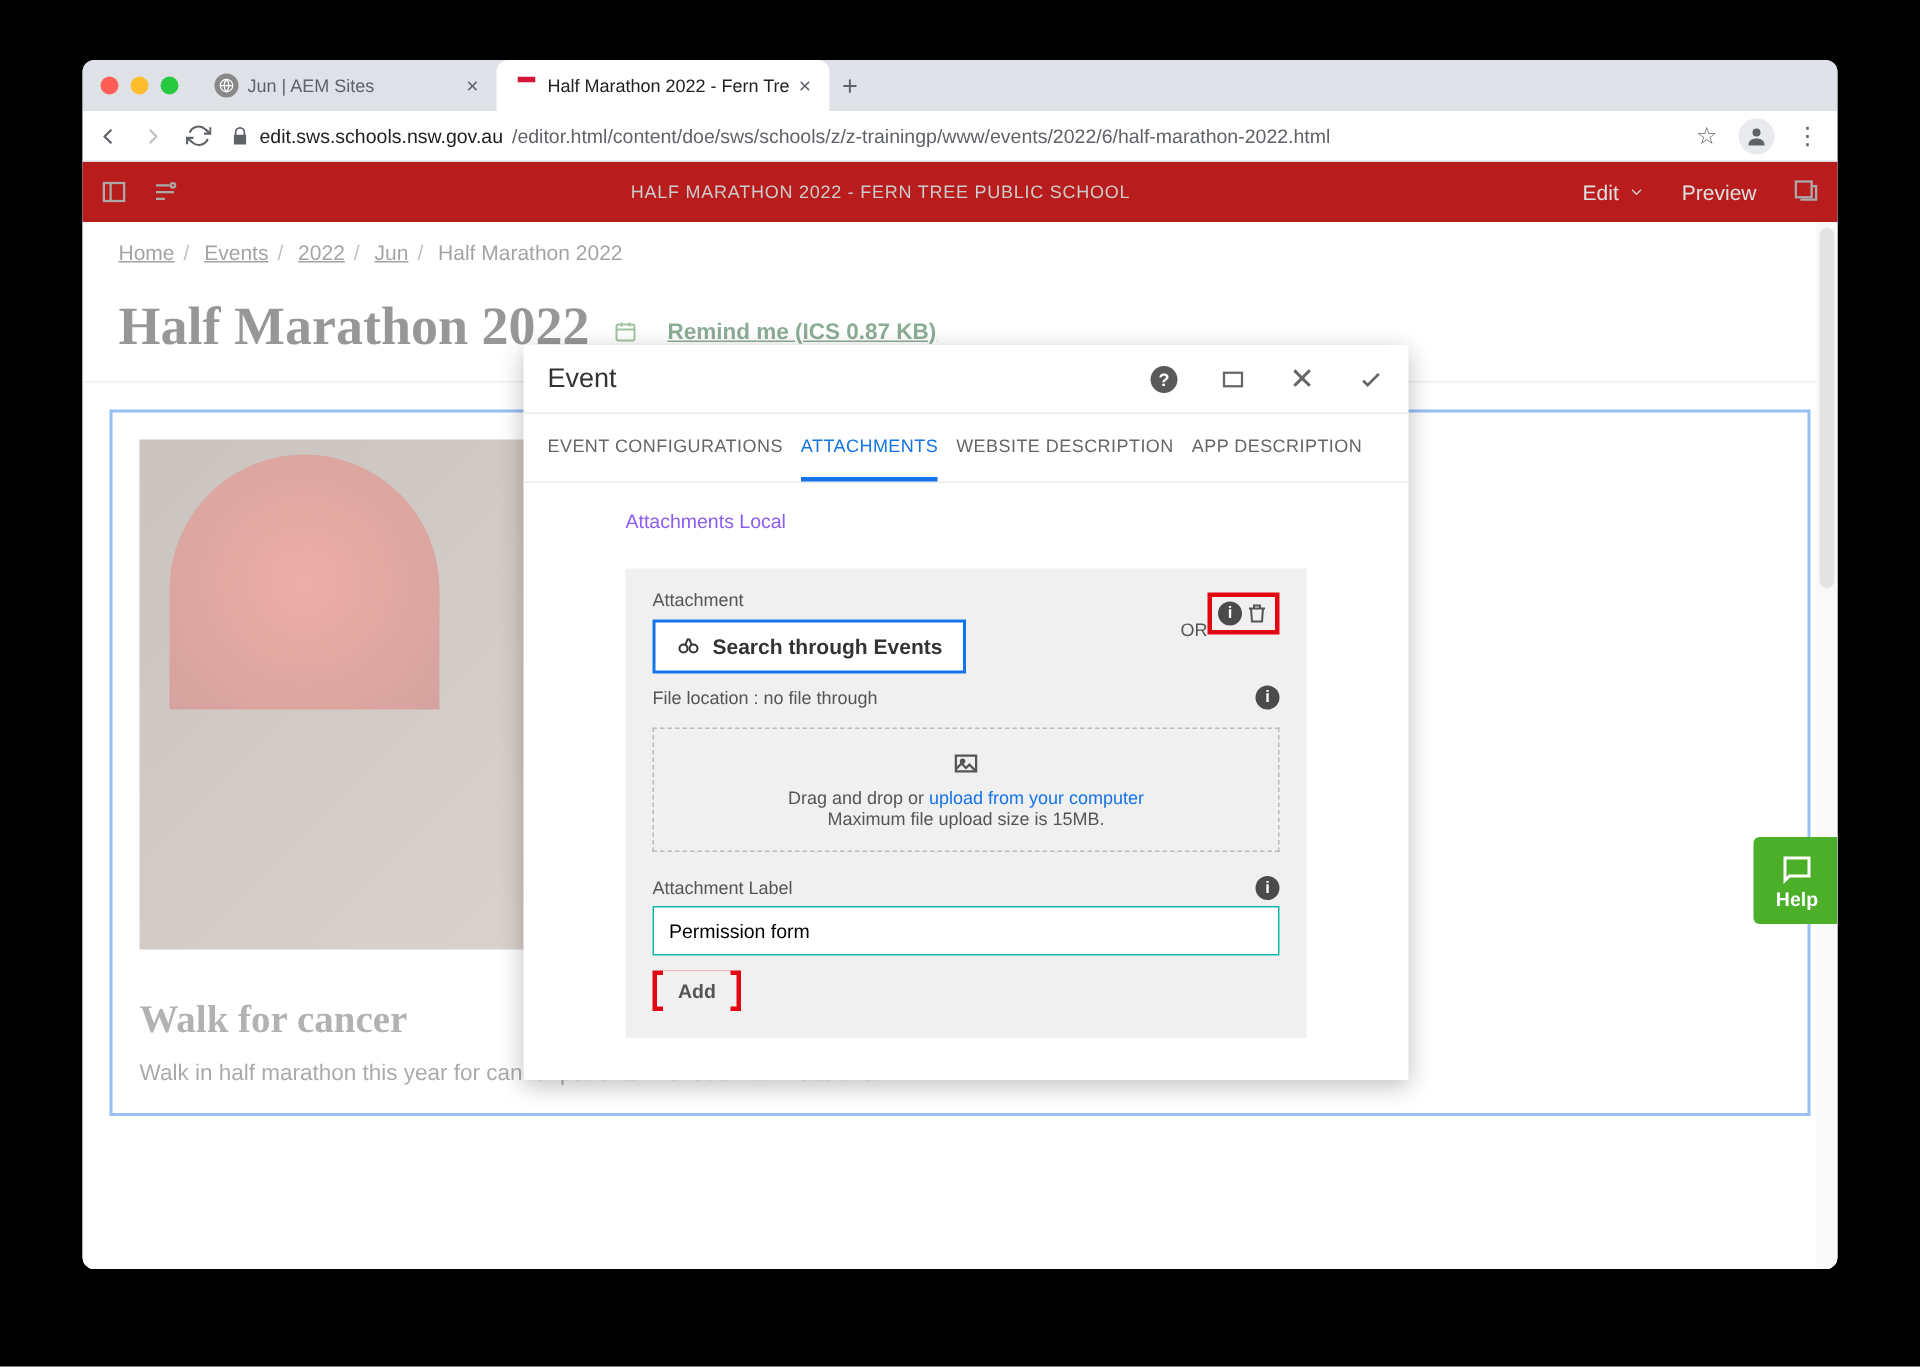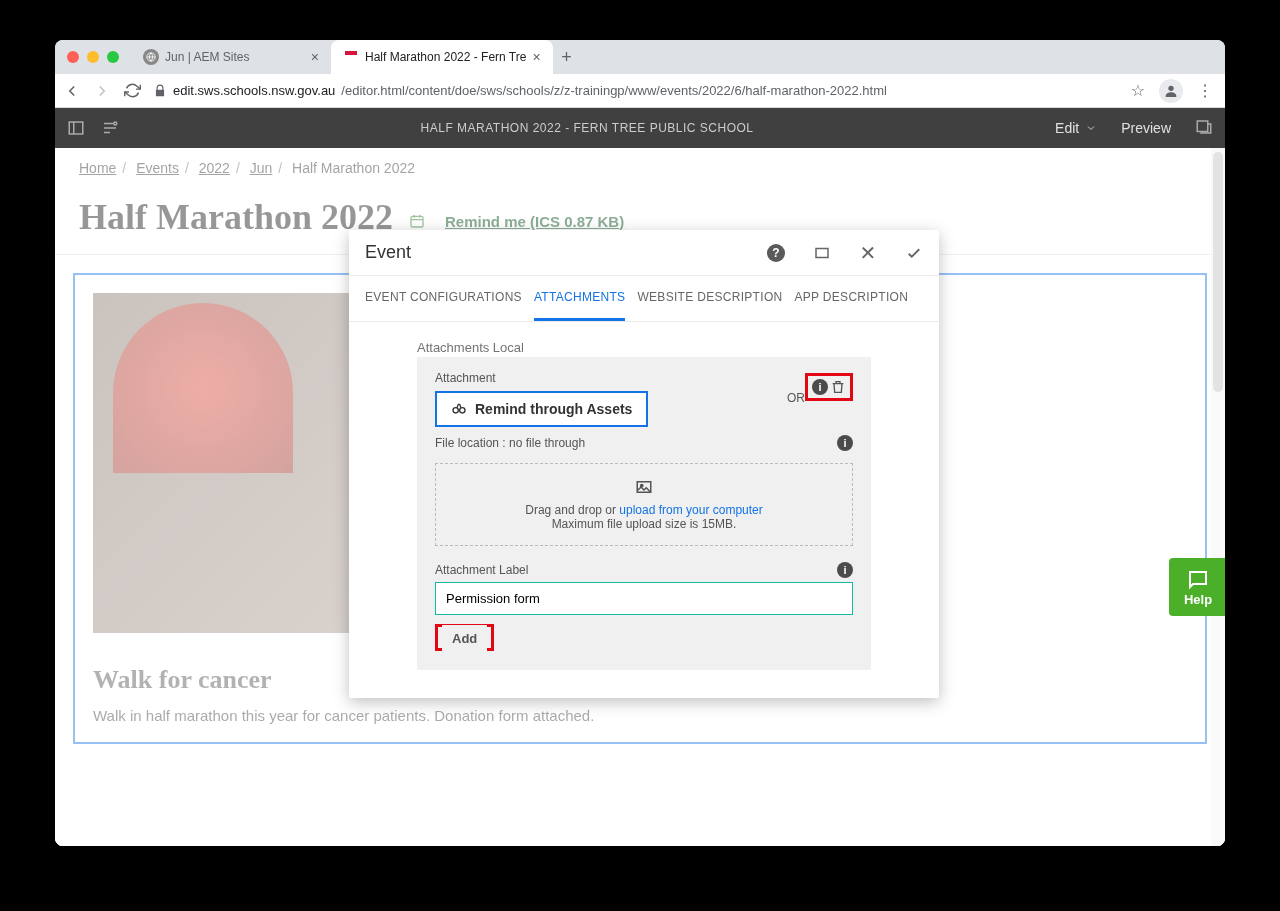--- a/index.html
+++ b/index.html
@@ -78,7 +78,7 @@
 
 .aem-header {
   height: 40px;
-  background: #404040;
+  background: #b91c1c;
   display: flex;
   align-items: center;
   color: #e0e0e0;

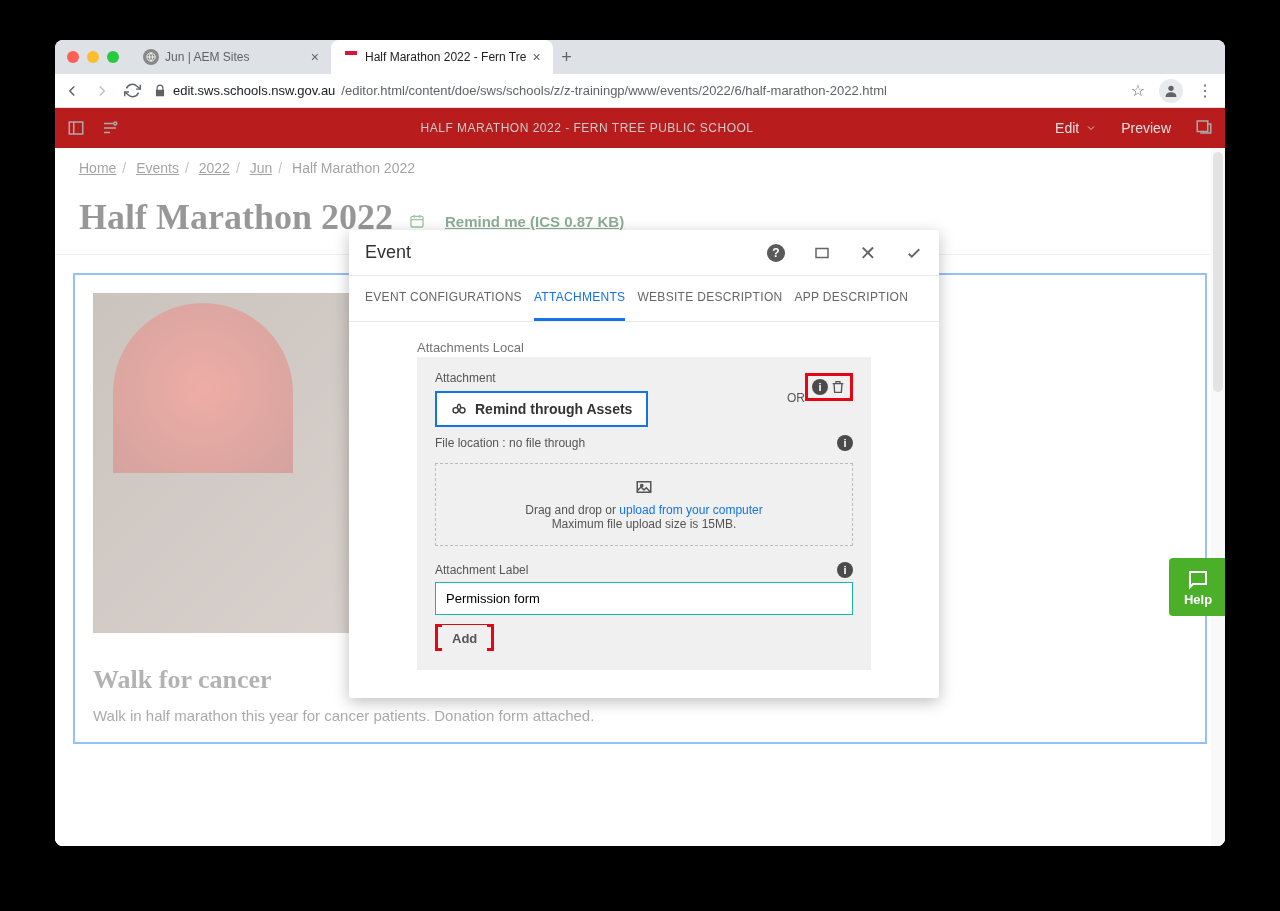--- a/index.html
+++ b/index.html
@@ -201,7 +201,7 @@
 }
 .dialog-tab.active { color: #1473e6; border-bottom-color: #1473e6; }
 .dialog-body { padding: 18px 68px 28px; }
-.section-label { font-size: 13px; color: #737373; margin-bottom: 2px;}
+.section-label { font-size: 13px; color: #8b5cf6; margin-bottom: 24px;}
 .attachment-box {
   background: #f0f0f0;
   padding: 14px 18px 18px;

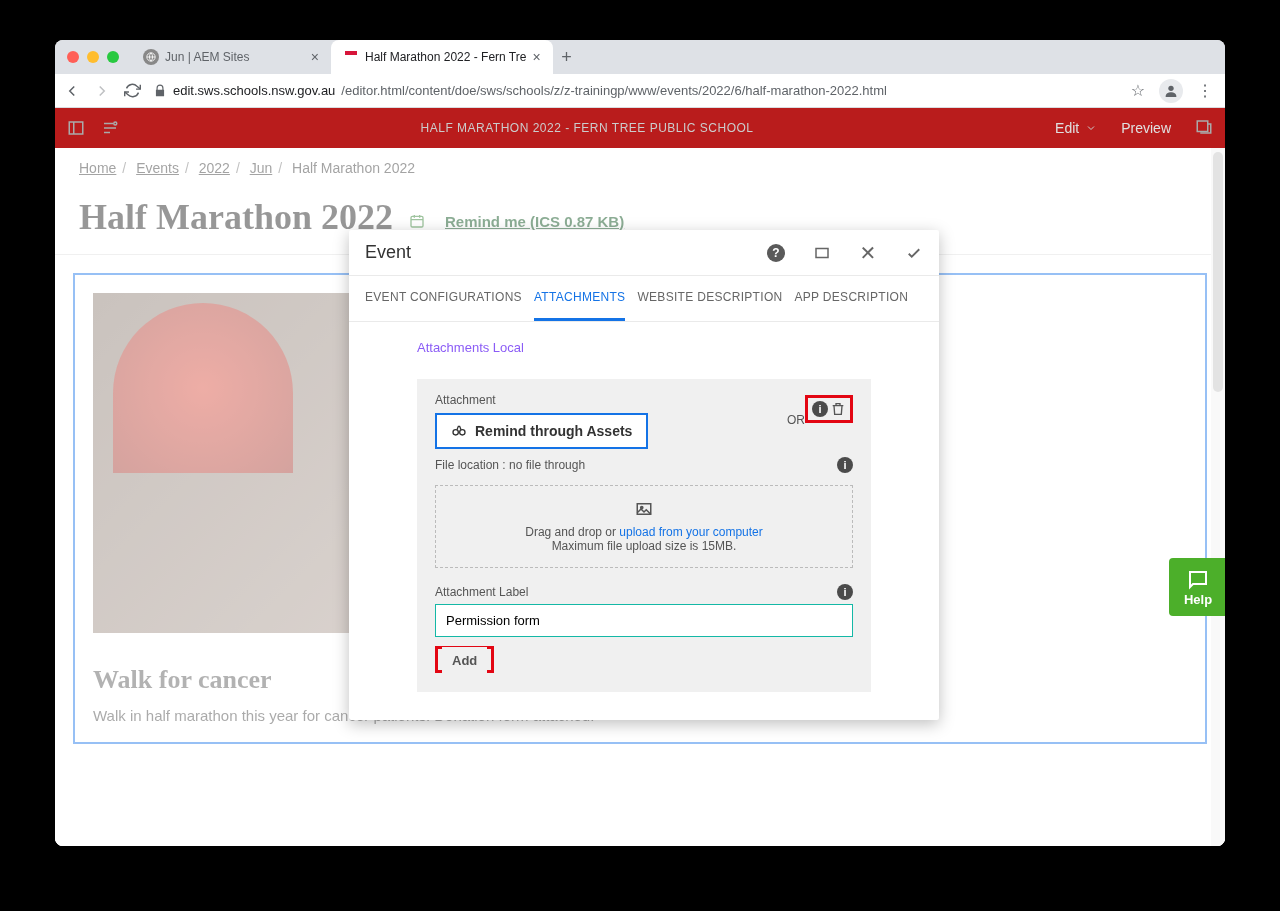--- a/index.html
+++ b/index.html
@@ -459,7 +459,7 @@
                       <circle cx="17" cy="14" r="4" fill="none" stroke="#333" stroke-width="2"></circle>
                       <path d="M9 10l2-5h2l2 5" fill="none" stroke="#333" stroke-width="2"></path>
                     </svg>
-                  <span>Remind through Assets</span>
+                  <span>Search through Events</span>
                 </button>
               </div>
             </div>

